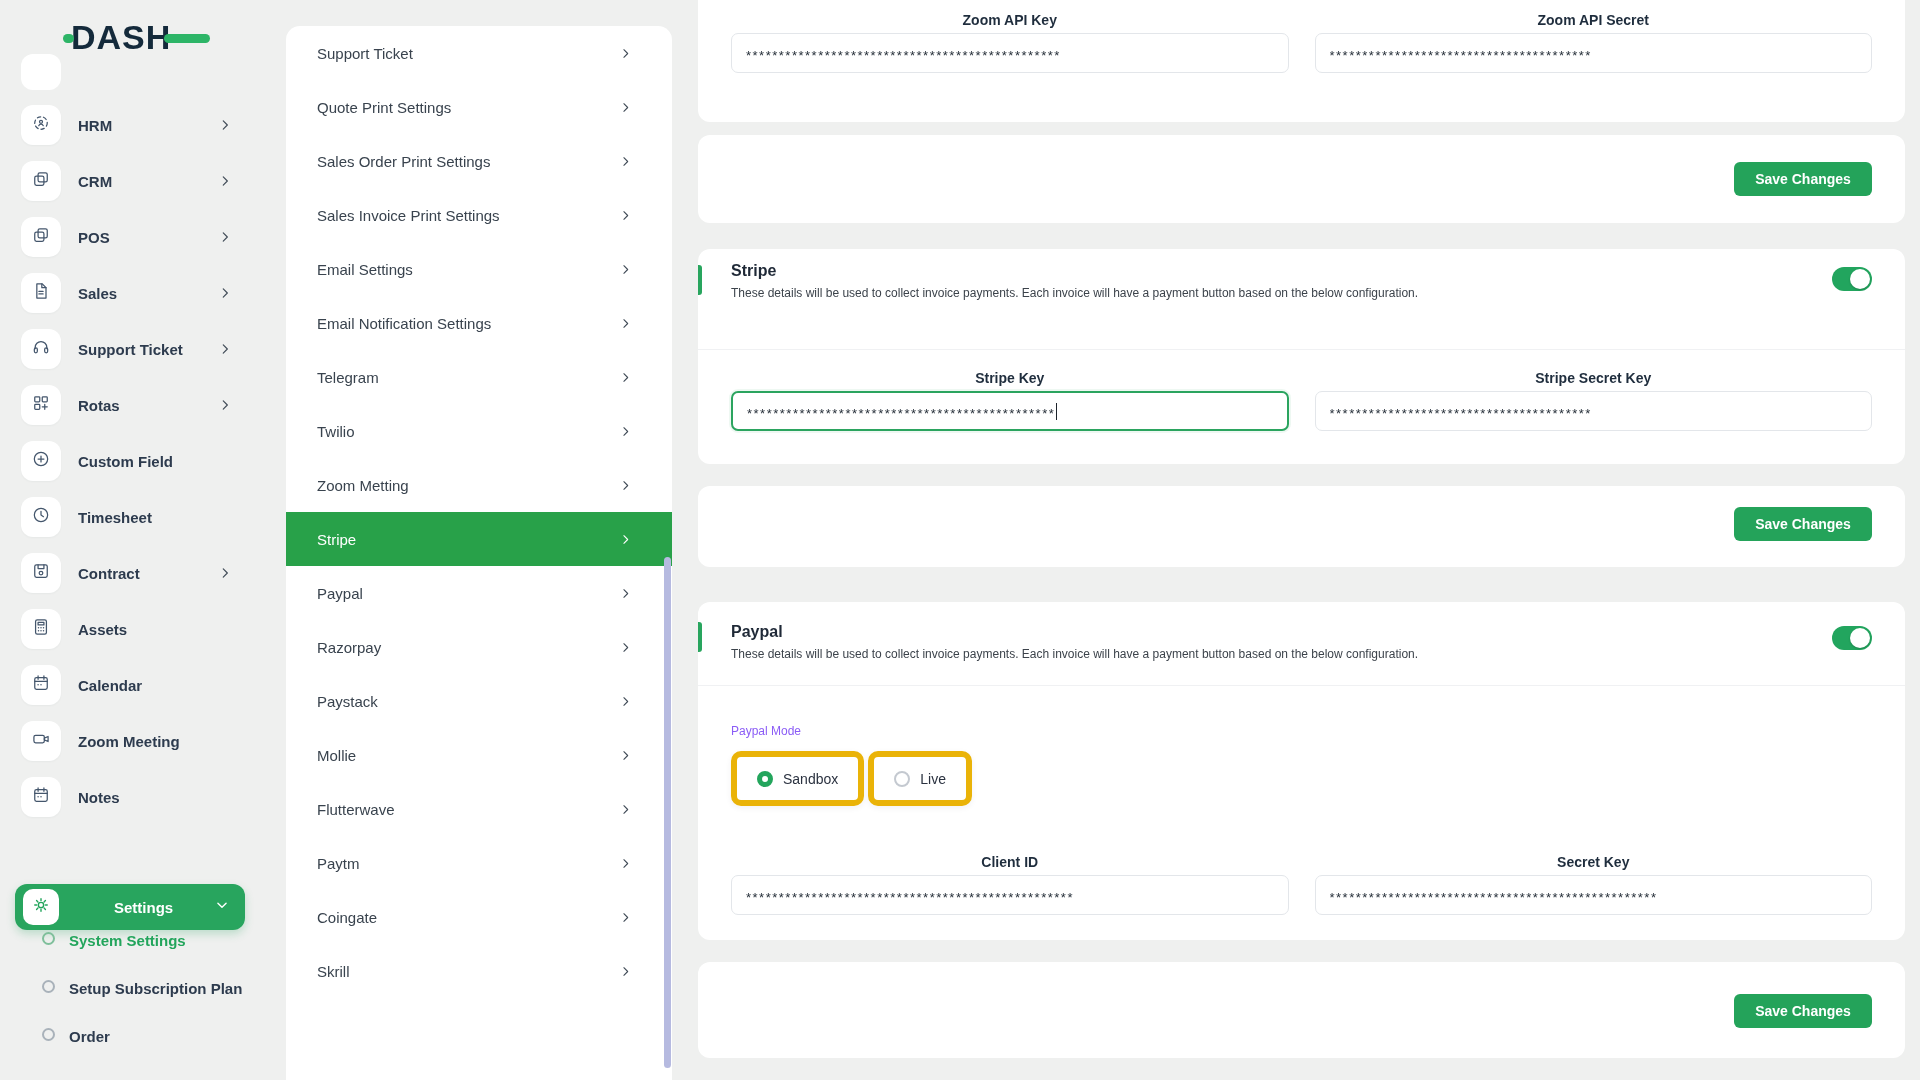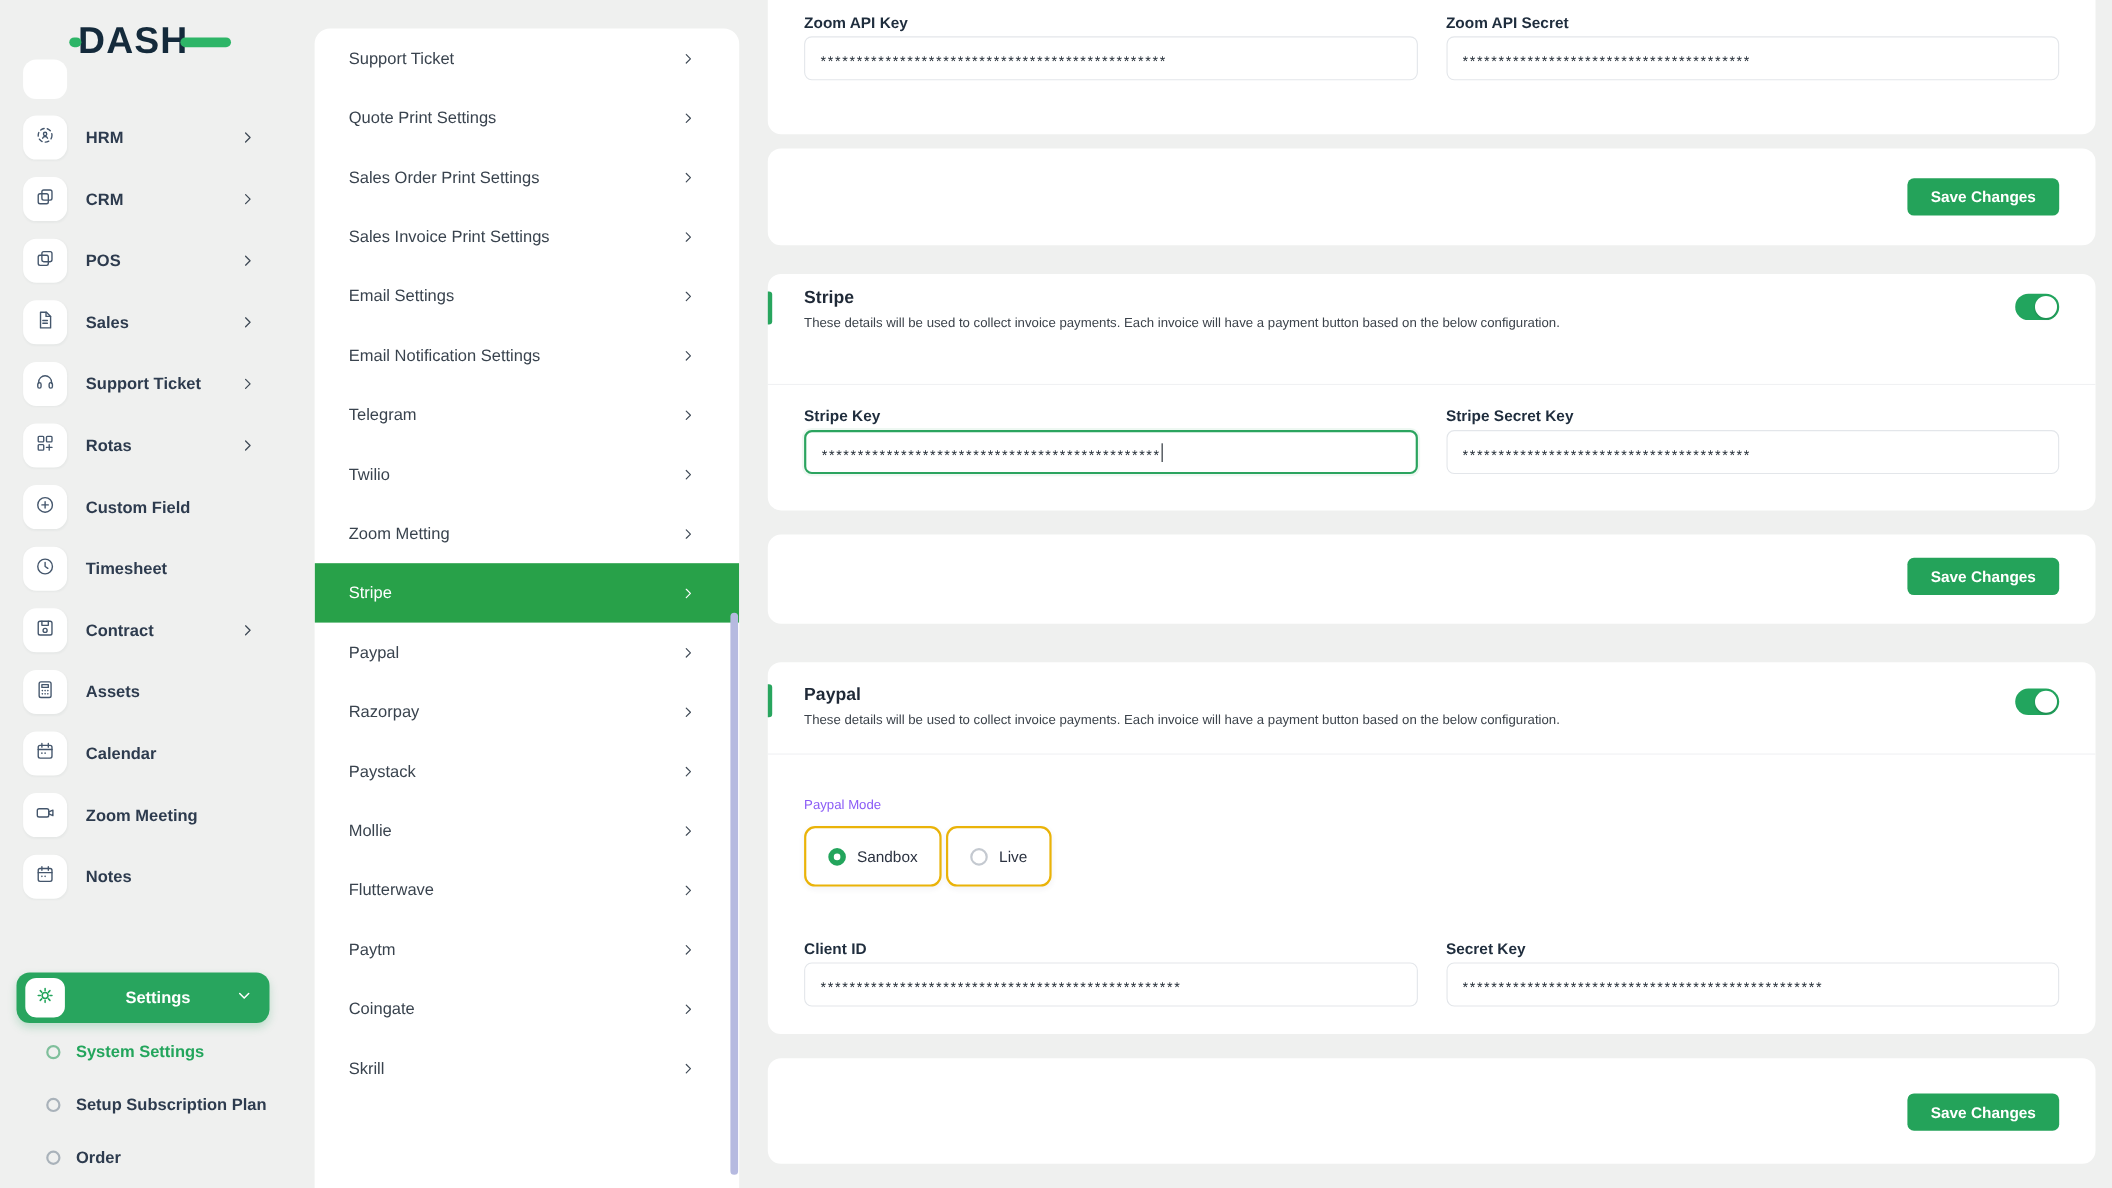--- a/index.html
+++ b/index.html
@@ -51,7 +51,7 @@
   .card-fields-top{margin-top:-20px;height:142px;padding:32px 33px 0;}
   .field-row{display:flex;gap:26px;}
   .field-col{flex:1 1 0;}
-  .field-label{font-size:14px;font-weight:700;color:#1f2d3d;height:17px;}
+  .field-label{font-size:14px;font-weight:700;color:#1f2d3d;height:17px;text-align:center;}
   .field-input{margin-top:4px;height:40px;border:1px solid #e3e6ea;border-radius:7px;background:#fff;display:flex;align-items:center;padding:0 14px;box-sizing:border-box;cursor:text;}
   .field-input .stars{font-size:13px;letter-spacing:1.5px;color:#27303a;line-height:40px;transform:translateY(3px);white-space:nowrap;overflow:hidden;}
   .field-input.focused{border:2px solid #2ba45f;box-shadow:0 0 0 2px rgba(43,164,95,.08);}

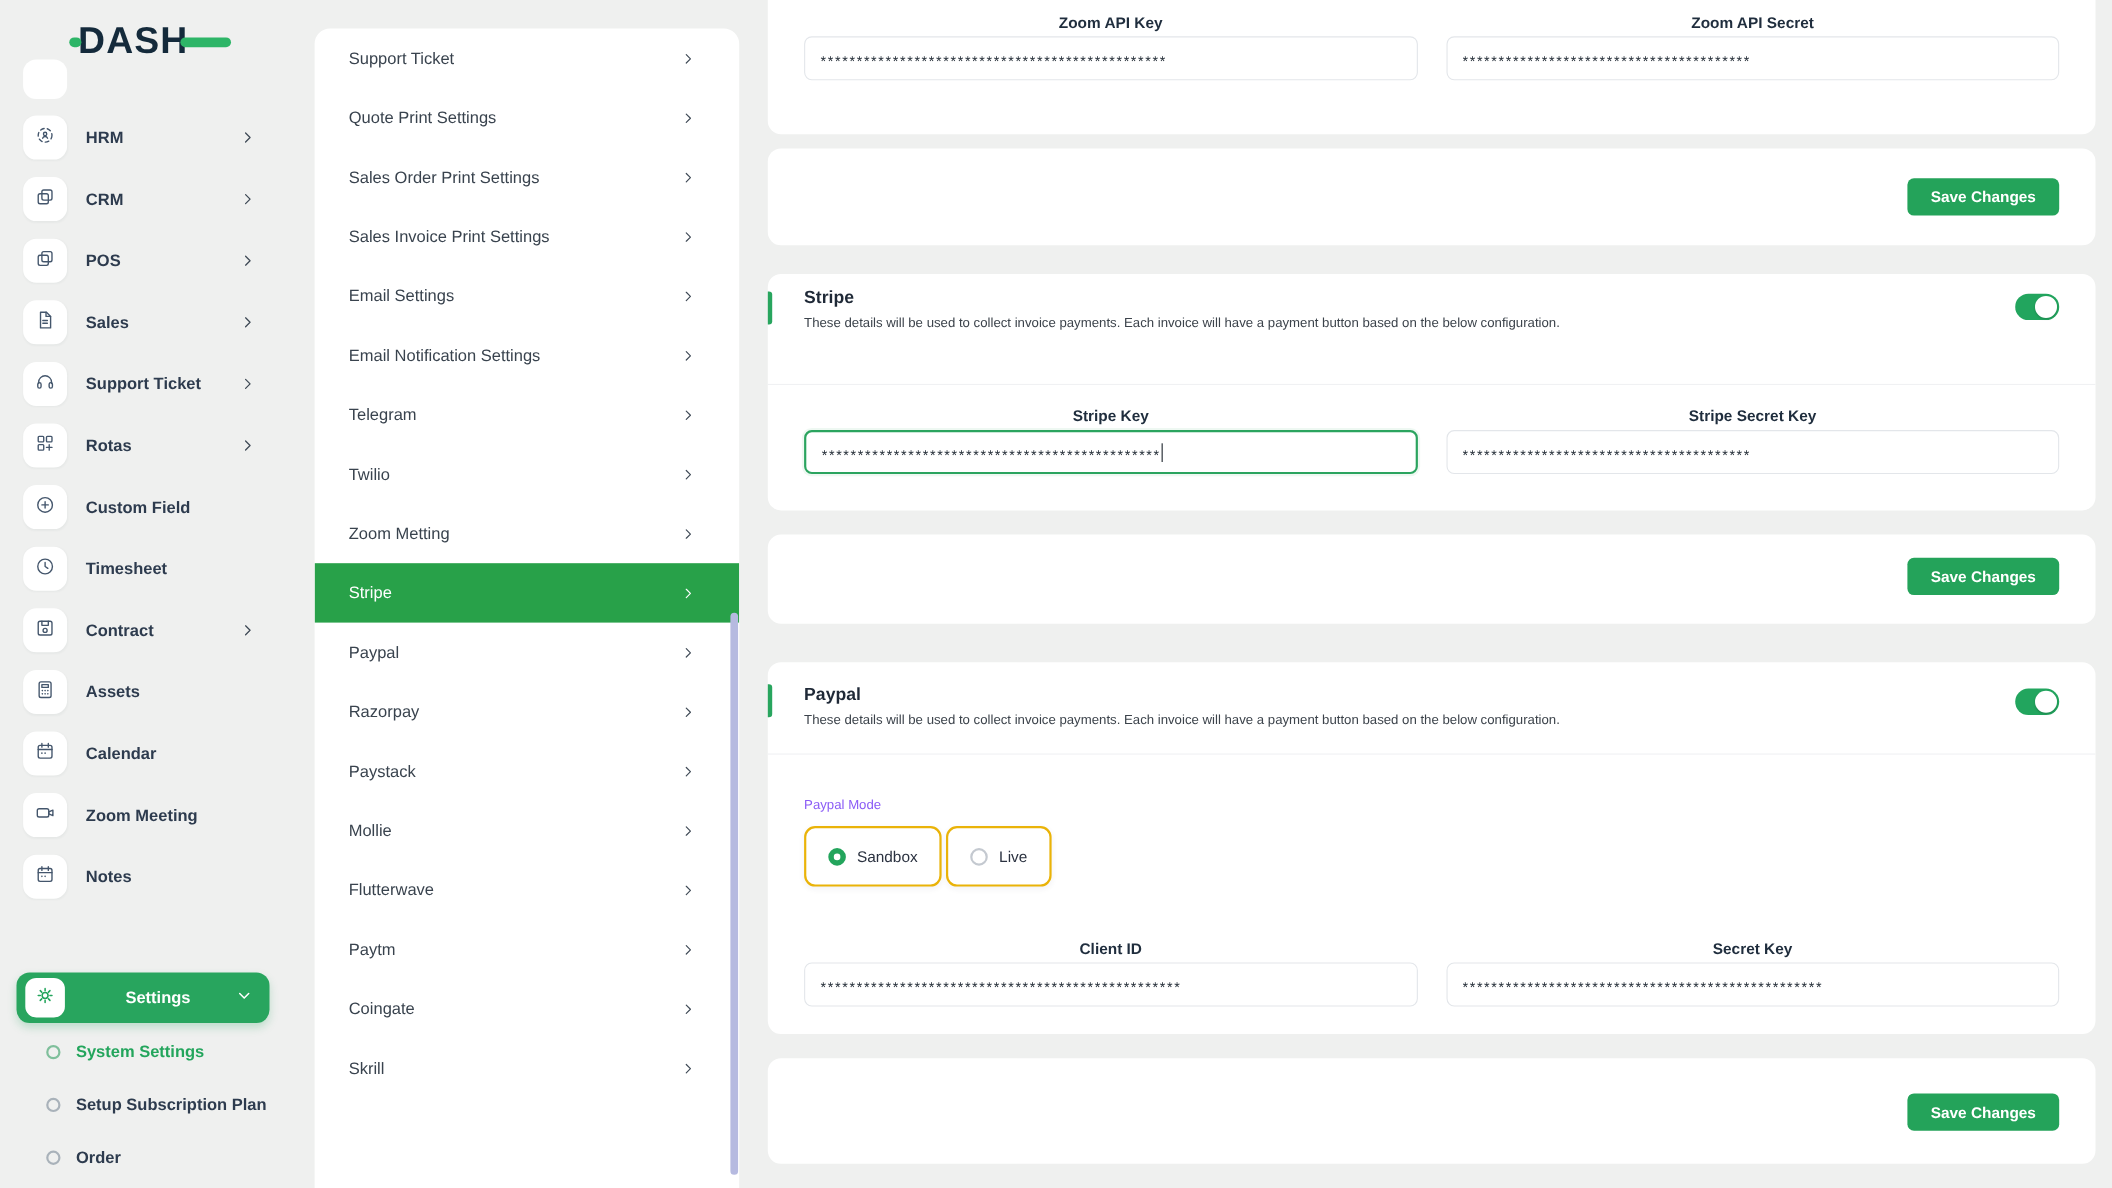--- a/index.html
+++ b/index.html
@@ -78,7 +78,7 @@
   .toggle .knob{position:absolute;right:2px;top:2px;width:20px;height:20px;border-radius:50%;background:#fff;box-shadow:0 1px 2px rgba(0,0,0,.2);}
   .mode-label{font-size:12px;color:#8b5cf6;height:17px;}
   .mode-row{display:flex;gap:4px;margin-top:10px;}
-  .mode-box{height:55px;background:#fff;border:2px solid #eab308;border-radius:10px;box-shadow:0 2px 6px rgba(30,40,60,.06);display:flex;align-items:center;padding:0 20px;cursor:pointer;box-sizing:border-box;}
+  .mode-box{height:55px;background:#fff;border:6px solid #eab308;border-radius:10px;box-shadow:0 2px 6px rgba(30,40,60,.06);display:flex;align-items:center;padding:0 20px;cursor:pointer;box-sizing:border-box;}
   .radio{width:16px;height:16px;border-radius:50%;box-sizing:border-box;border:2px solid #c4c9d0;background:#fff;flex:0 0 auto;}
   .mode-box.selected .radio{border:5px solid #23a55c;}
   .mode-text{margin-left:10px;font-size:14px;color:#2b3240;}

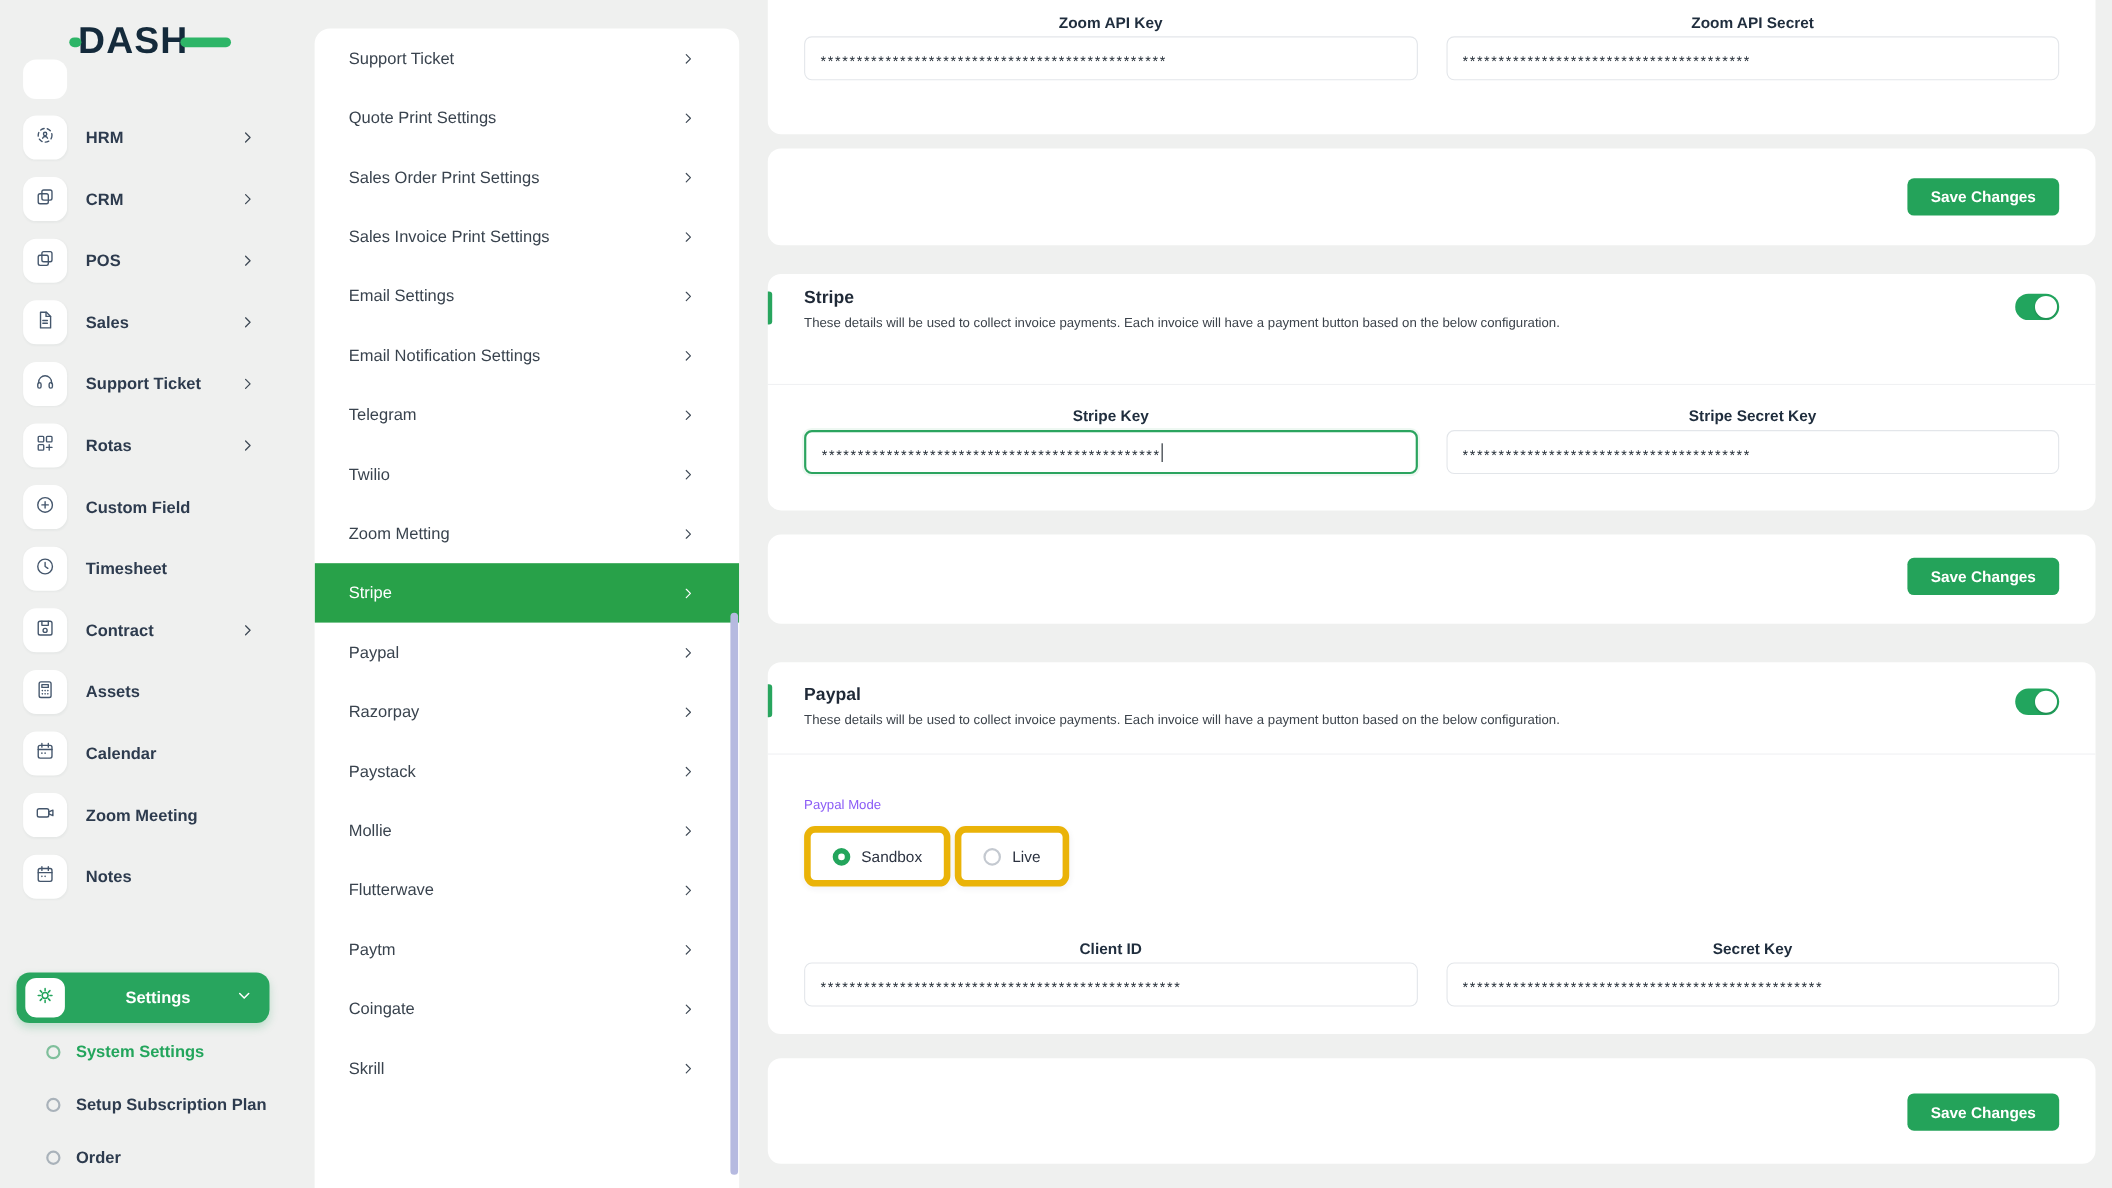--- a/index.html
+++ b/index.html
@@ -30,7 +30,7 @@
   .settings-pill .pill-label{margin-left:16px;font-size:15px;font-weight:700;color:#fff;flex:1 1 auto;}
   .settings-pill .pill-chev svg{width:14px;height:14px;}
   .sub-nav{position:absolute;left:0;top:932px;width:262px;}
-  .sub-row{height:48px;display:flex;align-items:center;padding-left:42px;cursor:pointer;}
+  .sub-row{height:48px;display:flex;padding-left:42px;cursor:pointer;}
   .sub-bullet{width:9px;height:9px;border-radius:50%;border:2px solid #a9b2ba;flex:0 0 auto;}
   .sub-row.active .sub-bullet{border-color:#7fbf9b;}
   .sub-label{margin-left:14px;font-size:15px;font-weight:600;color:#2d3b4e;}

